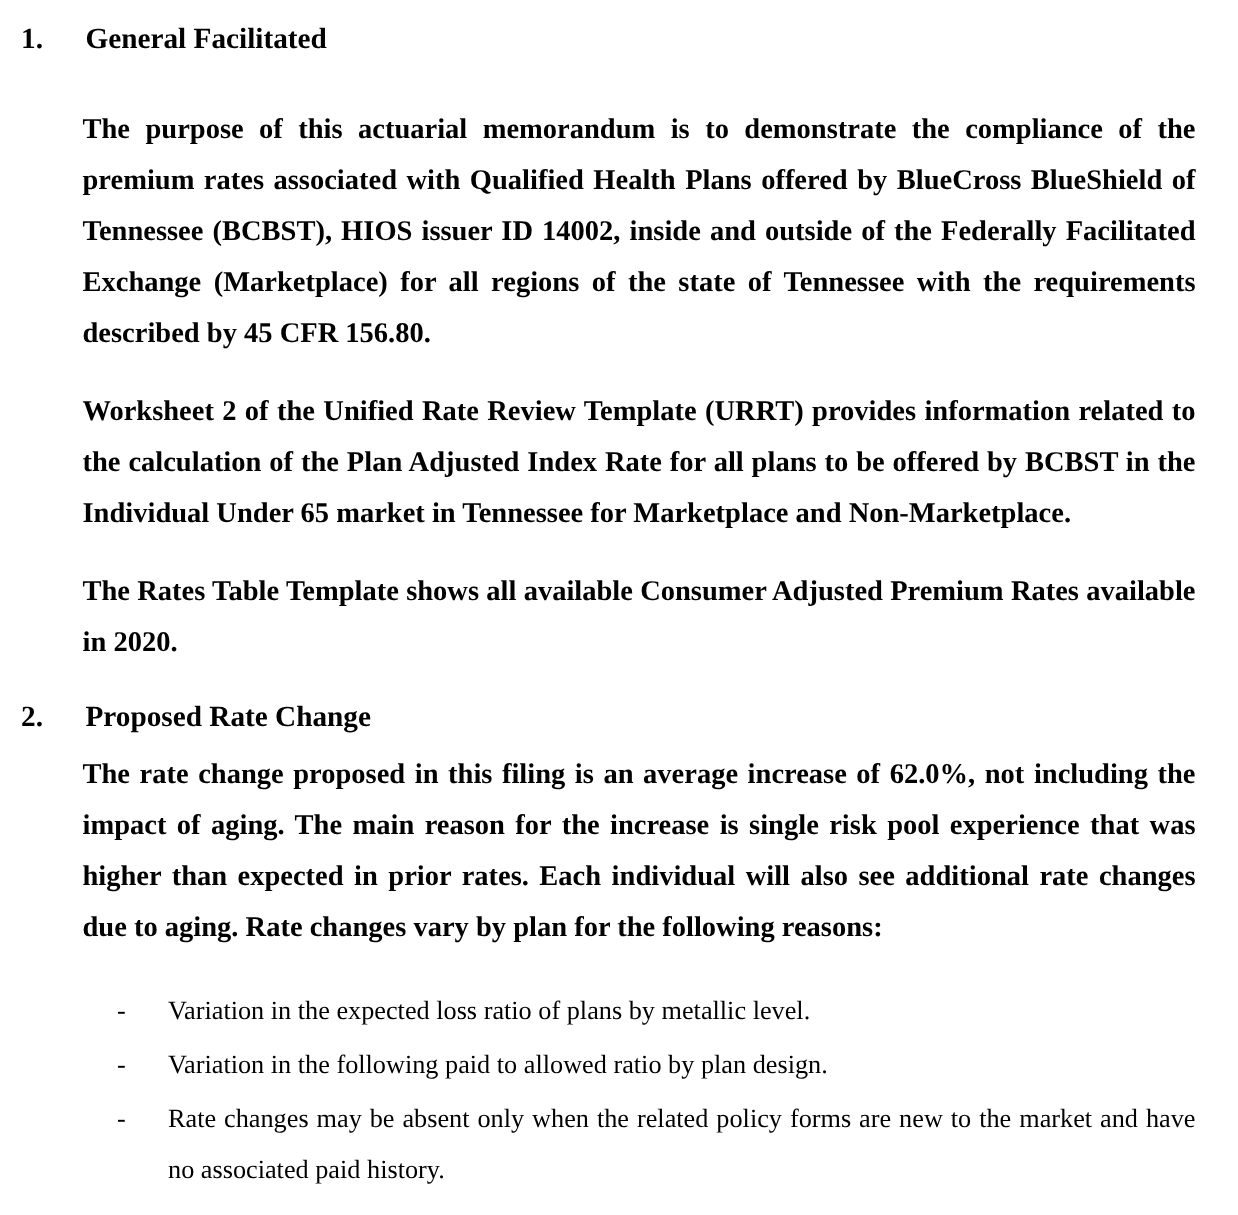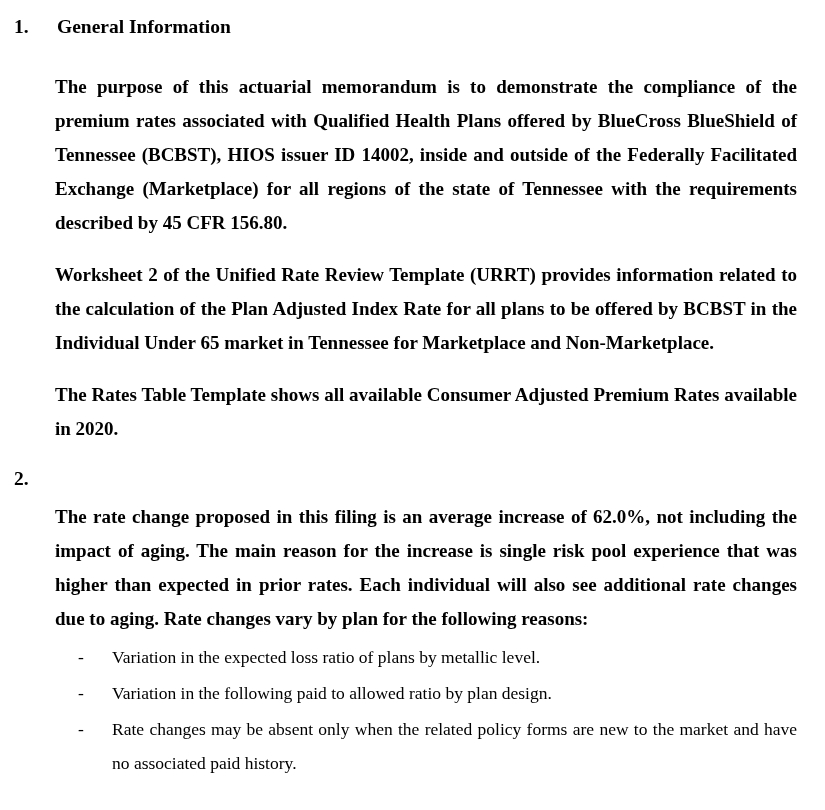--- a/index.html
+++ b/index.html
@@ -74,7 +74,7 @@
   <section class="section-1">
     <div class="sec-heading">
       <span class="num">1.</span>
-      <span class="title">General Information</span>
+      <span class="title">General Facilitated</span>
     </div>
     <p class="para">The purpose of this actuarial memorandum is to demonstrate the compliance of the premium rates associated with Qualified Health Plans offered by BlueCross BlueShield of Tennessee (BCBST), HIOS issuer ID 14002, inside and outside of the Federally Facilitated Exchange (Marketplace) for all regions of the state of Tennessee with the requirements described by 45 CFR 156.80.</p>
     <p class="para">Worksheet 2 of the Unified Rate Review Template (URRT) provides information related to the calculation of the Plan Adjusted Index Rate for all plans to be offered by BCBST in the Individual Under 65 market in Tennessee for Marketplace and Non-Marketplace.</p>

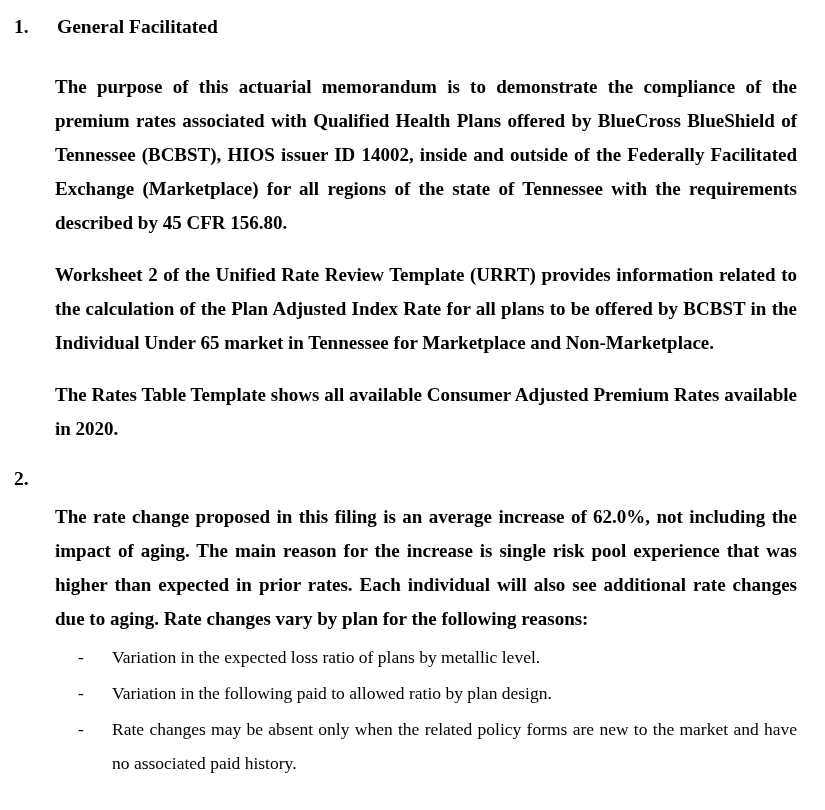--- a/index.html
+++ b/index.html
@@ -84,6 +84,7 @@
   <section class="section-2">
     <div class="sec-heading">
       <span class="num">2.</span>
+      <span class="title">Proposed Rate Change</span>
     </div>
     <p class="para">The rate change proposed in this filing is an average increase of 62.0%, not including the impact of aging.  The main reason for the increase is single risk pool experience that was higher than expected in prior rates.  Each individual will also see additional rate changes due to aging. Rate changes vary by plan for the following reasons:</p>
     <div class="bullet-list">

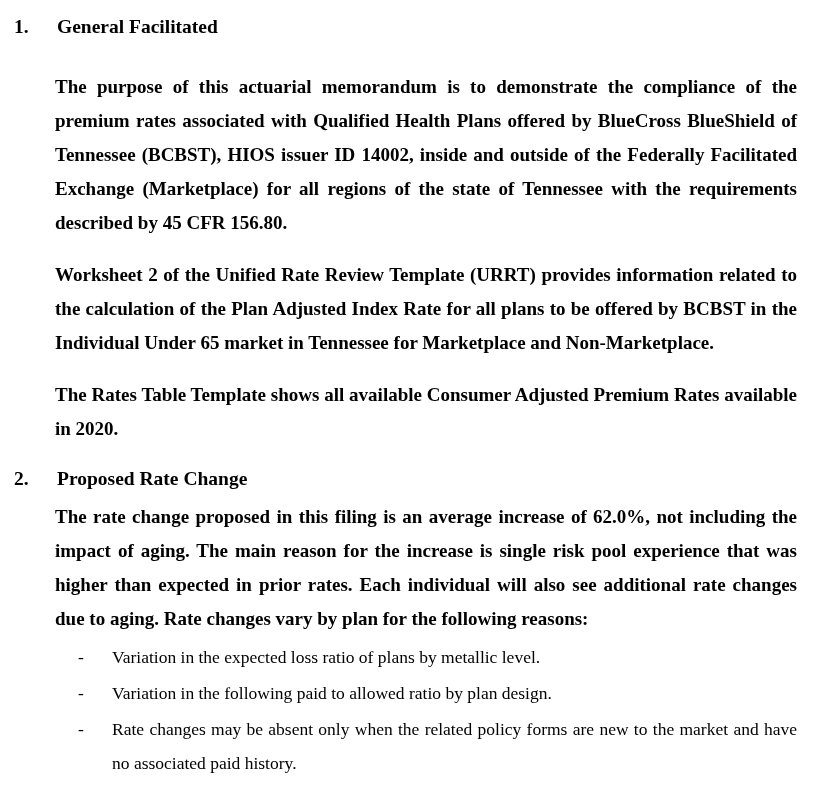--- a/index.html
+++ b/index.html
@@ -46,7 +46,7 @@
     font-weight: bold;
   }
   .section-2 .para {
-    margin-bottom: 4px;
+    margin-bottom: 20px;
   }
   .bullet-list {
     margin: 0 28px 0 78px;

